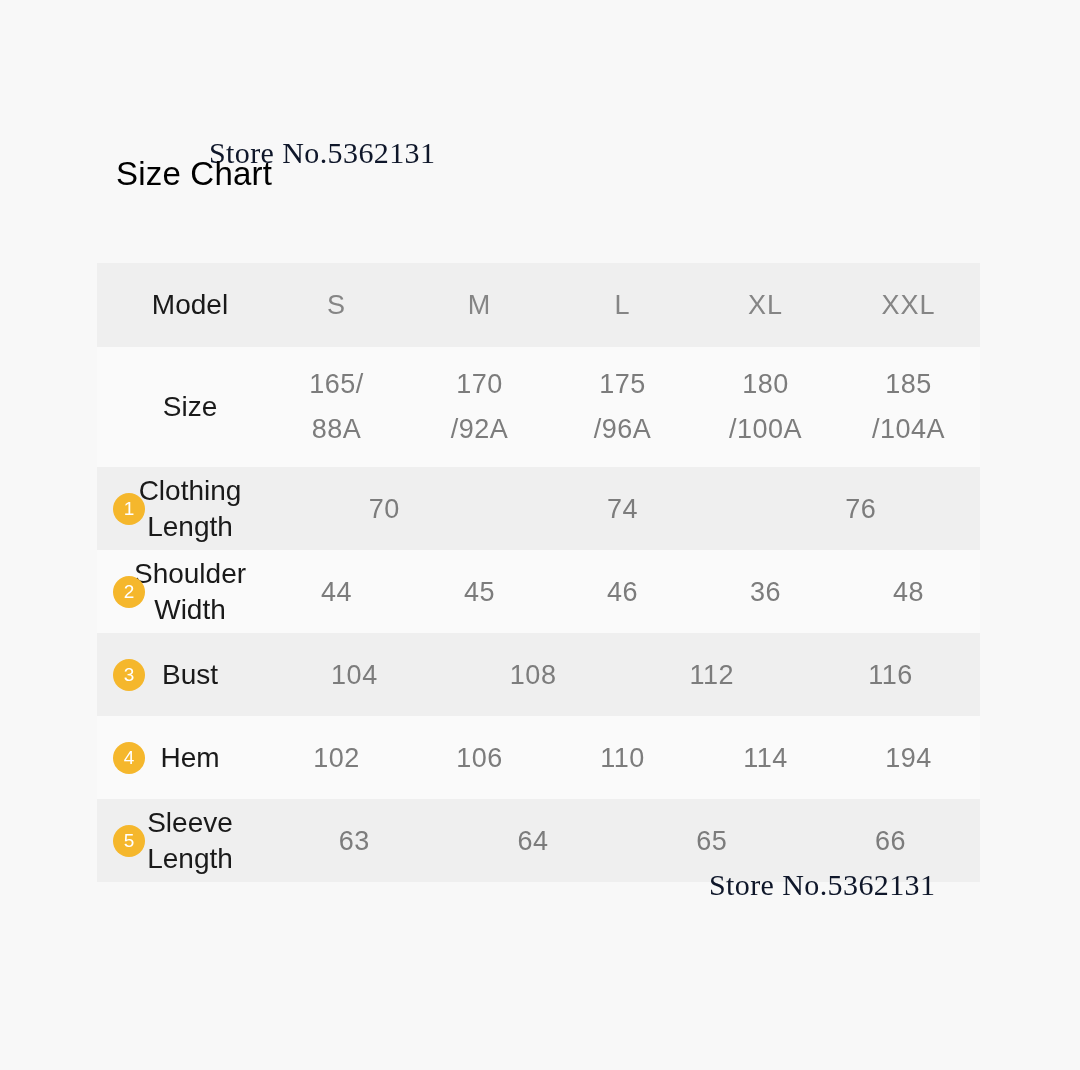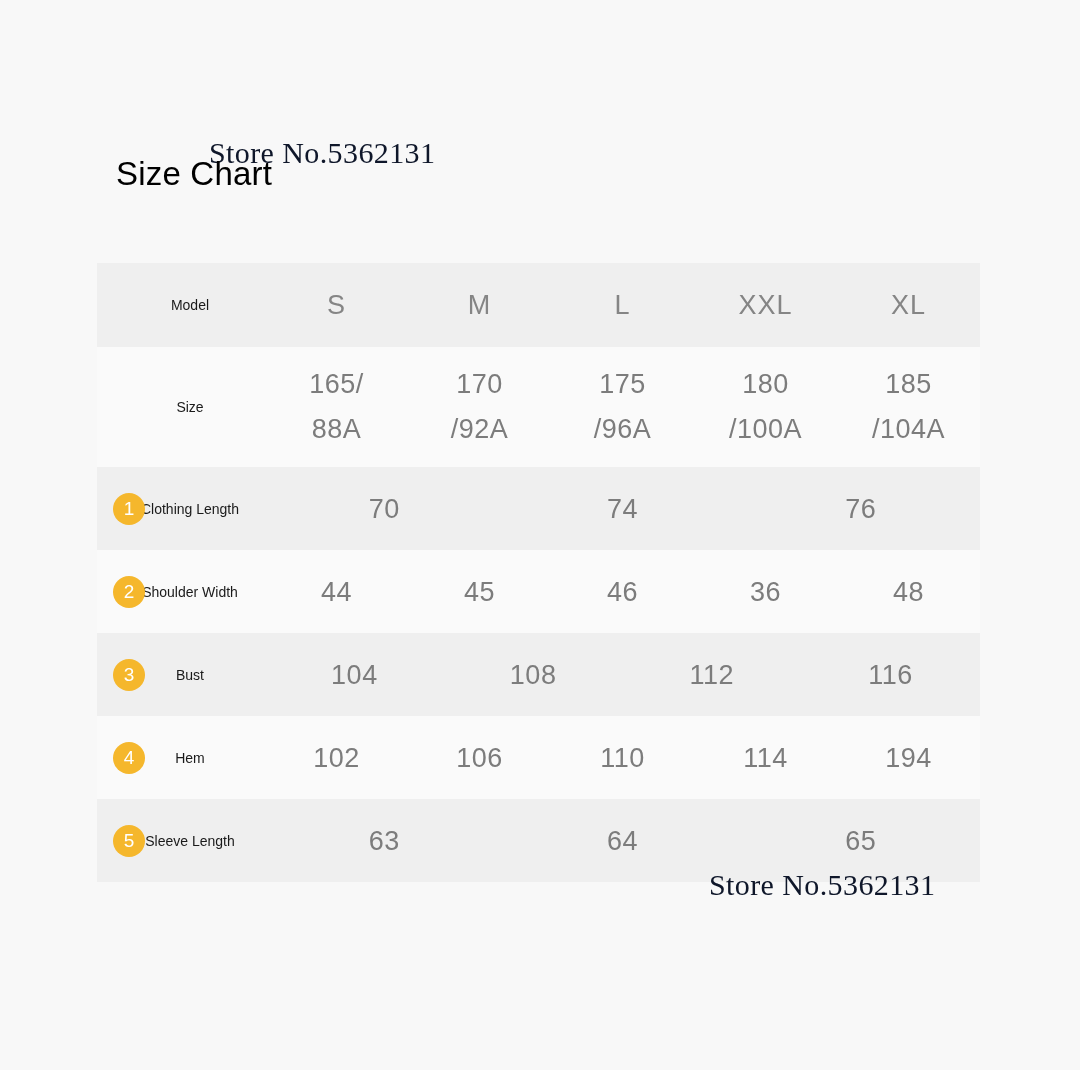--- a/index.html
+++ b/index.html
@@ -88,7 +88,7 @@
     padding-left: 18px;
   }
   .label-text {
-    font-size: 14px;
+    font-size: 28px;
     line-height: 32px;
     color: #1a1a1a;
     text-align: center;

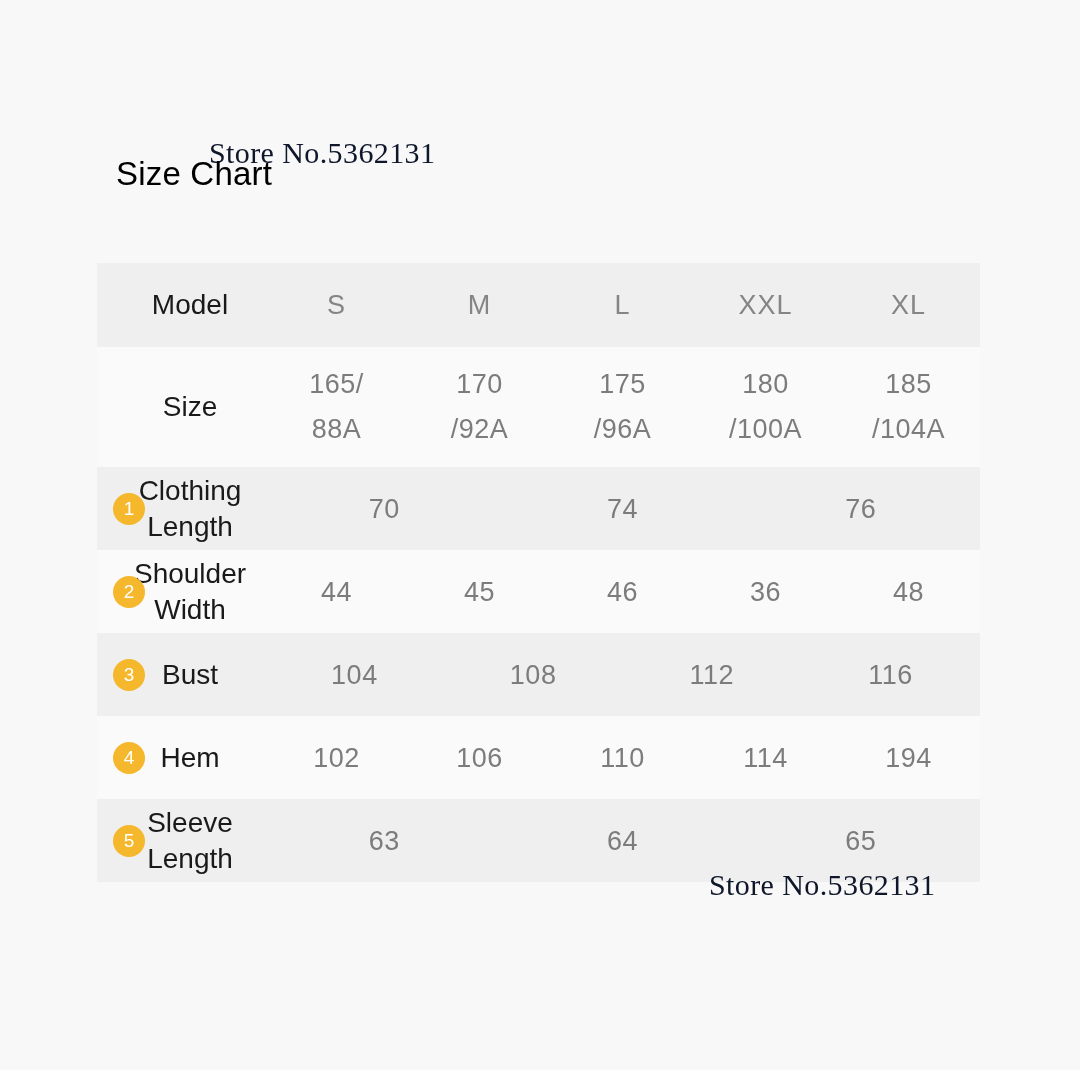--- a/index.html
+++ b/index.html
@@ -166,10 +166,10 @@
         <span class="value-text">L</span>
       </div>
       <div class="cell-value">
+        <span class="value-text">XL</span>
+      </div>
+      <div class="cell-value">
         <span class="value-text">XXL</span>
-      </div>
-      <div class="cell-value">
-        <span class="value-text">XL</span>
       </div>
     </div>
 

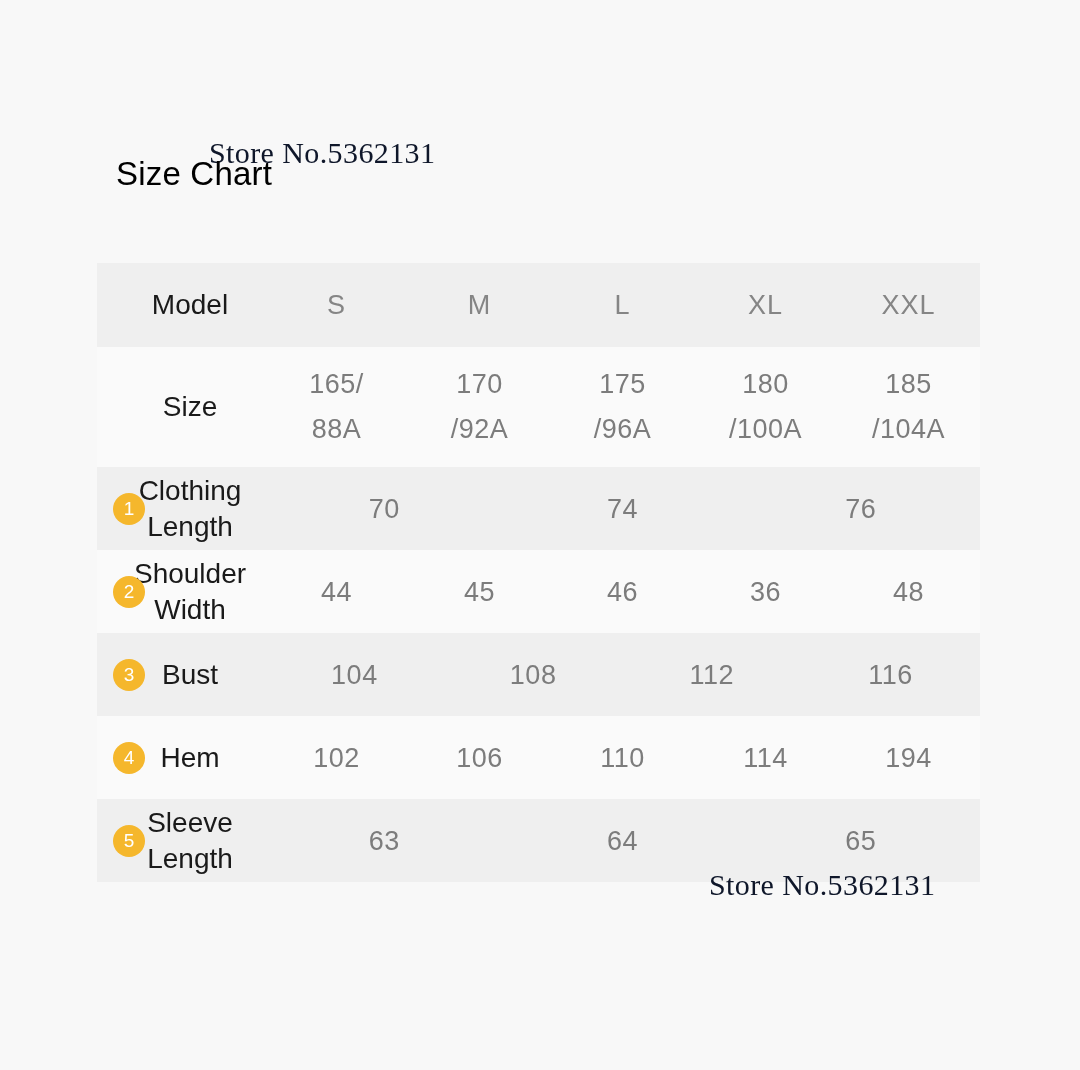--- a/index.html
+++ b/index.html
@@ -292,6 +292,9 @@
       <div class="cell-value">
         <span class="value-text">65</span>
       </div>
+      <div class="cell-value">
+        <span class="value-text">66</span>
+      </div>
     </div>
 
   </div>

